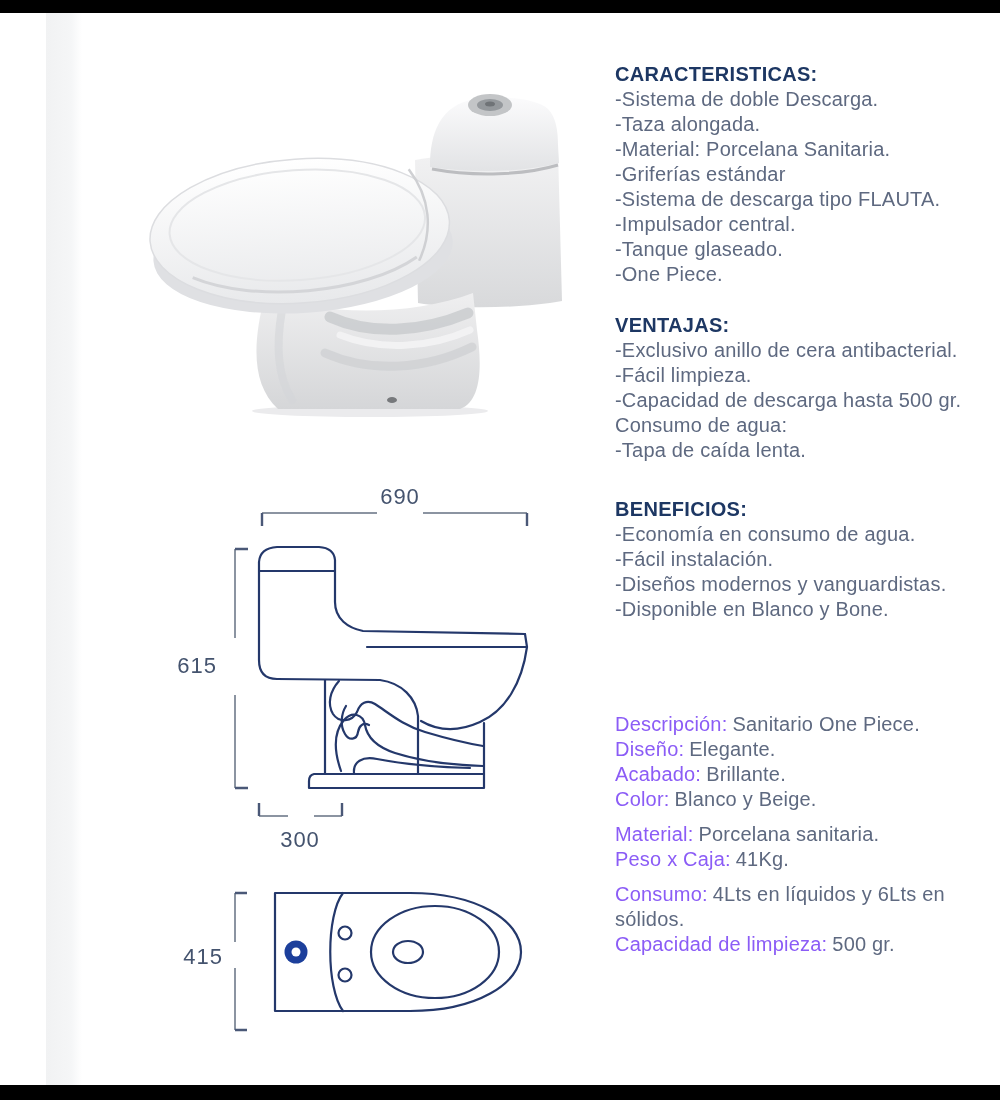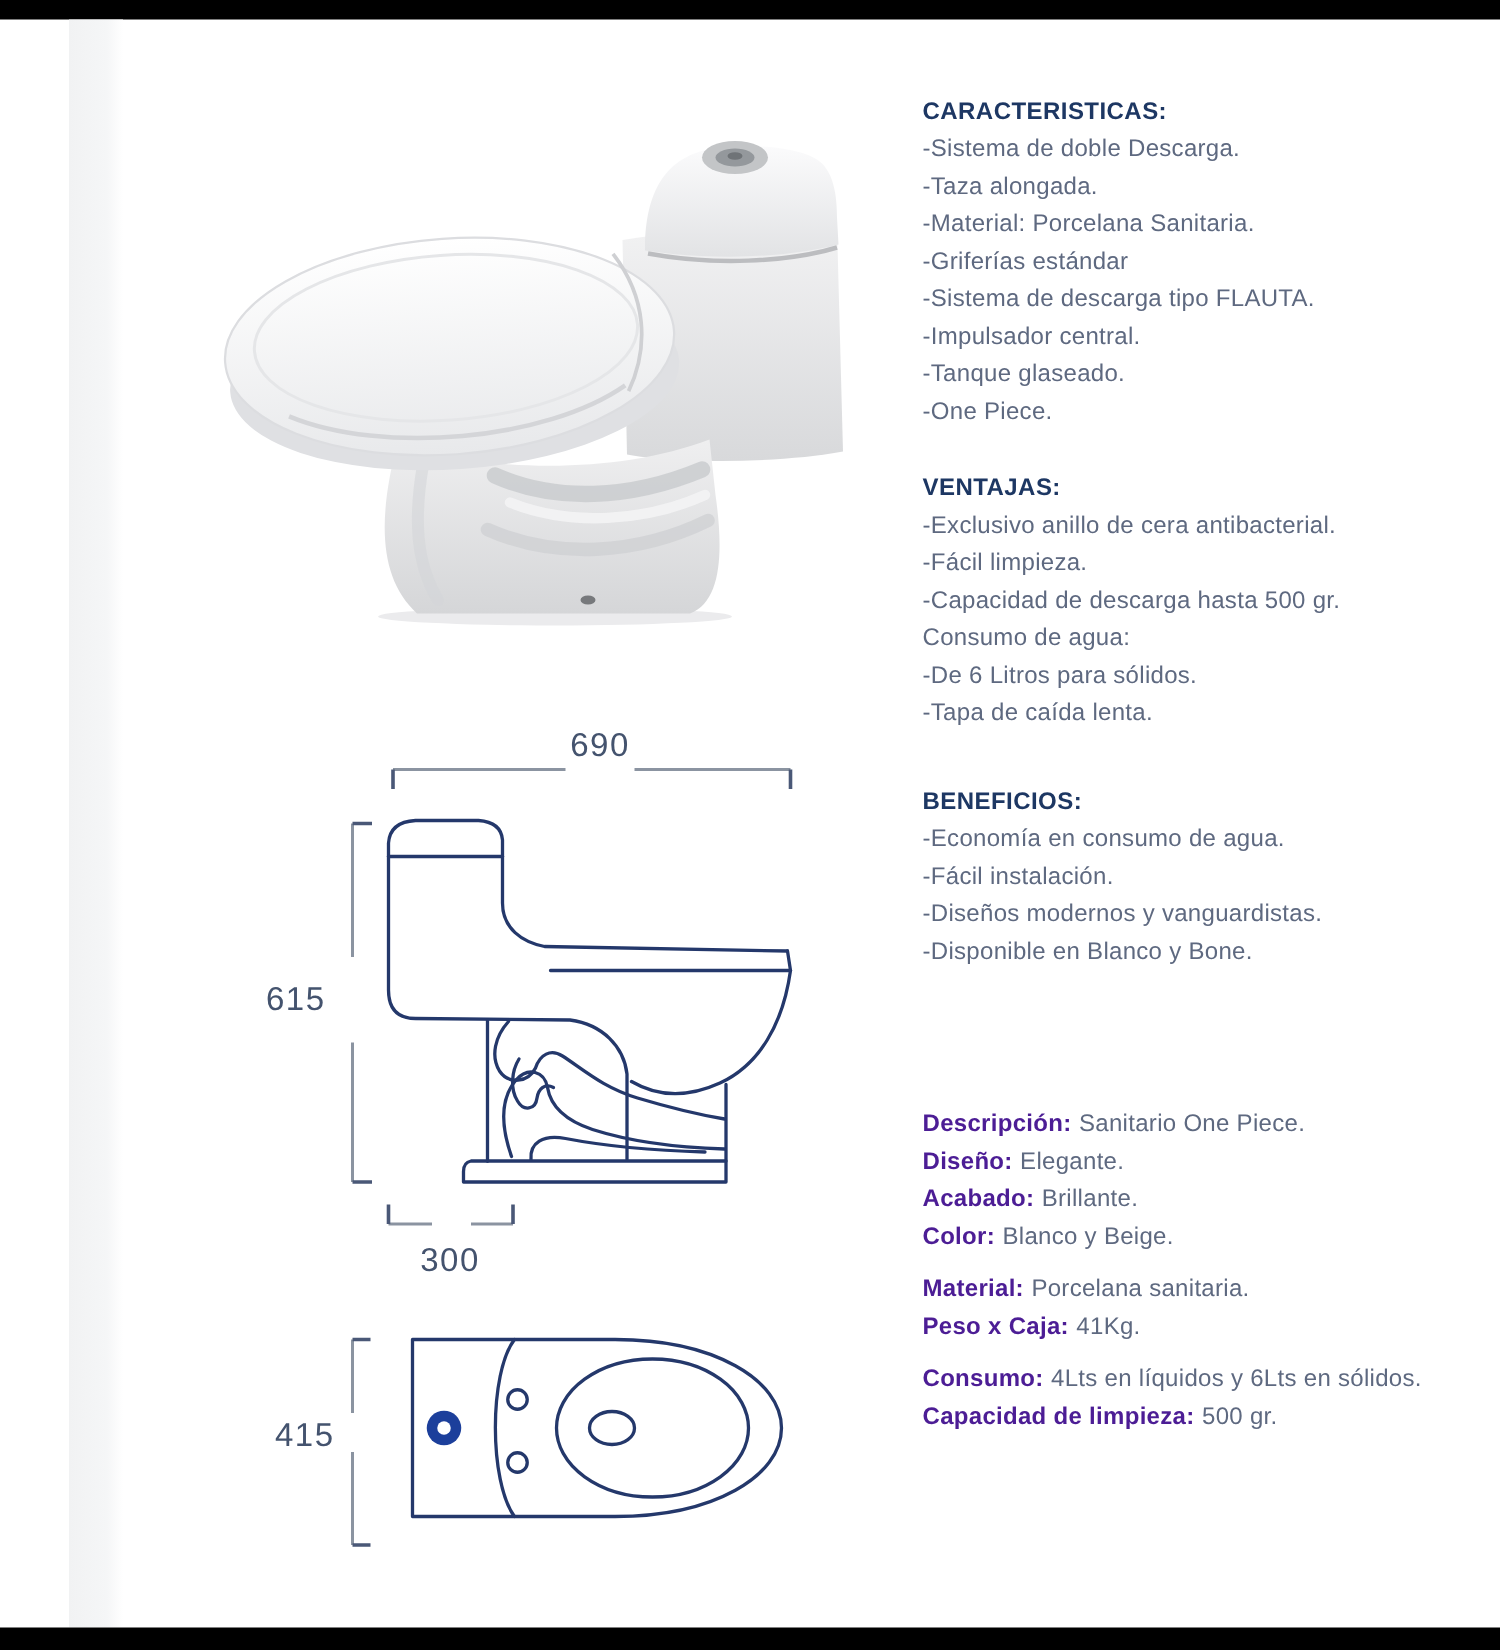--- a/index.html
+++ b/index.html
@@ -13,7 +13,7 @@
   .side-drawing{position:absolute;left:155px;top:470px;width:420px;height:390px;}
   .plan-drawing{position:absolute;left:180px;top:880px;width:400px;height:190px;}
   .right-col{position:absolute;left:615px;top:62px;width:380px;color:#5e6980;
-             font-size:16px;line-height:25px;letter-spacing:.2px;}
+             font-size:20px;line-height:25px;letter-spacing:.2px;}
   .sec-title{font-weight:bold;color:#1d3763;letter-spacing:.3px;}
   .sec{margin:0;padding:0;}
   .sec ul{list-style:none;margin:0;padding:0;}

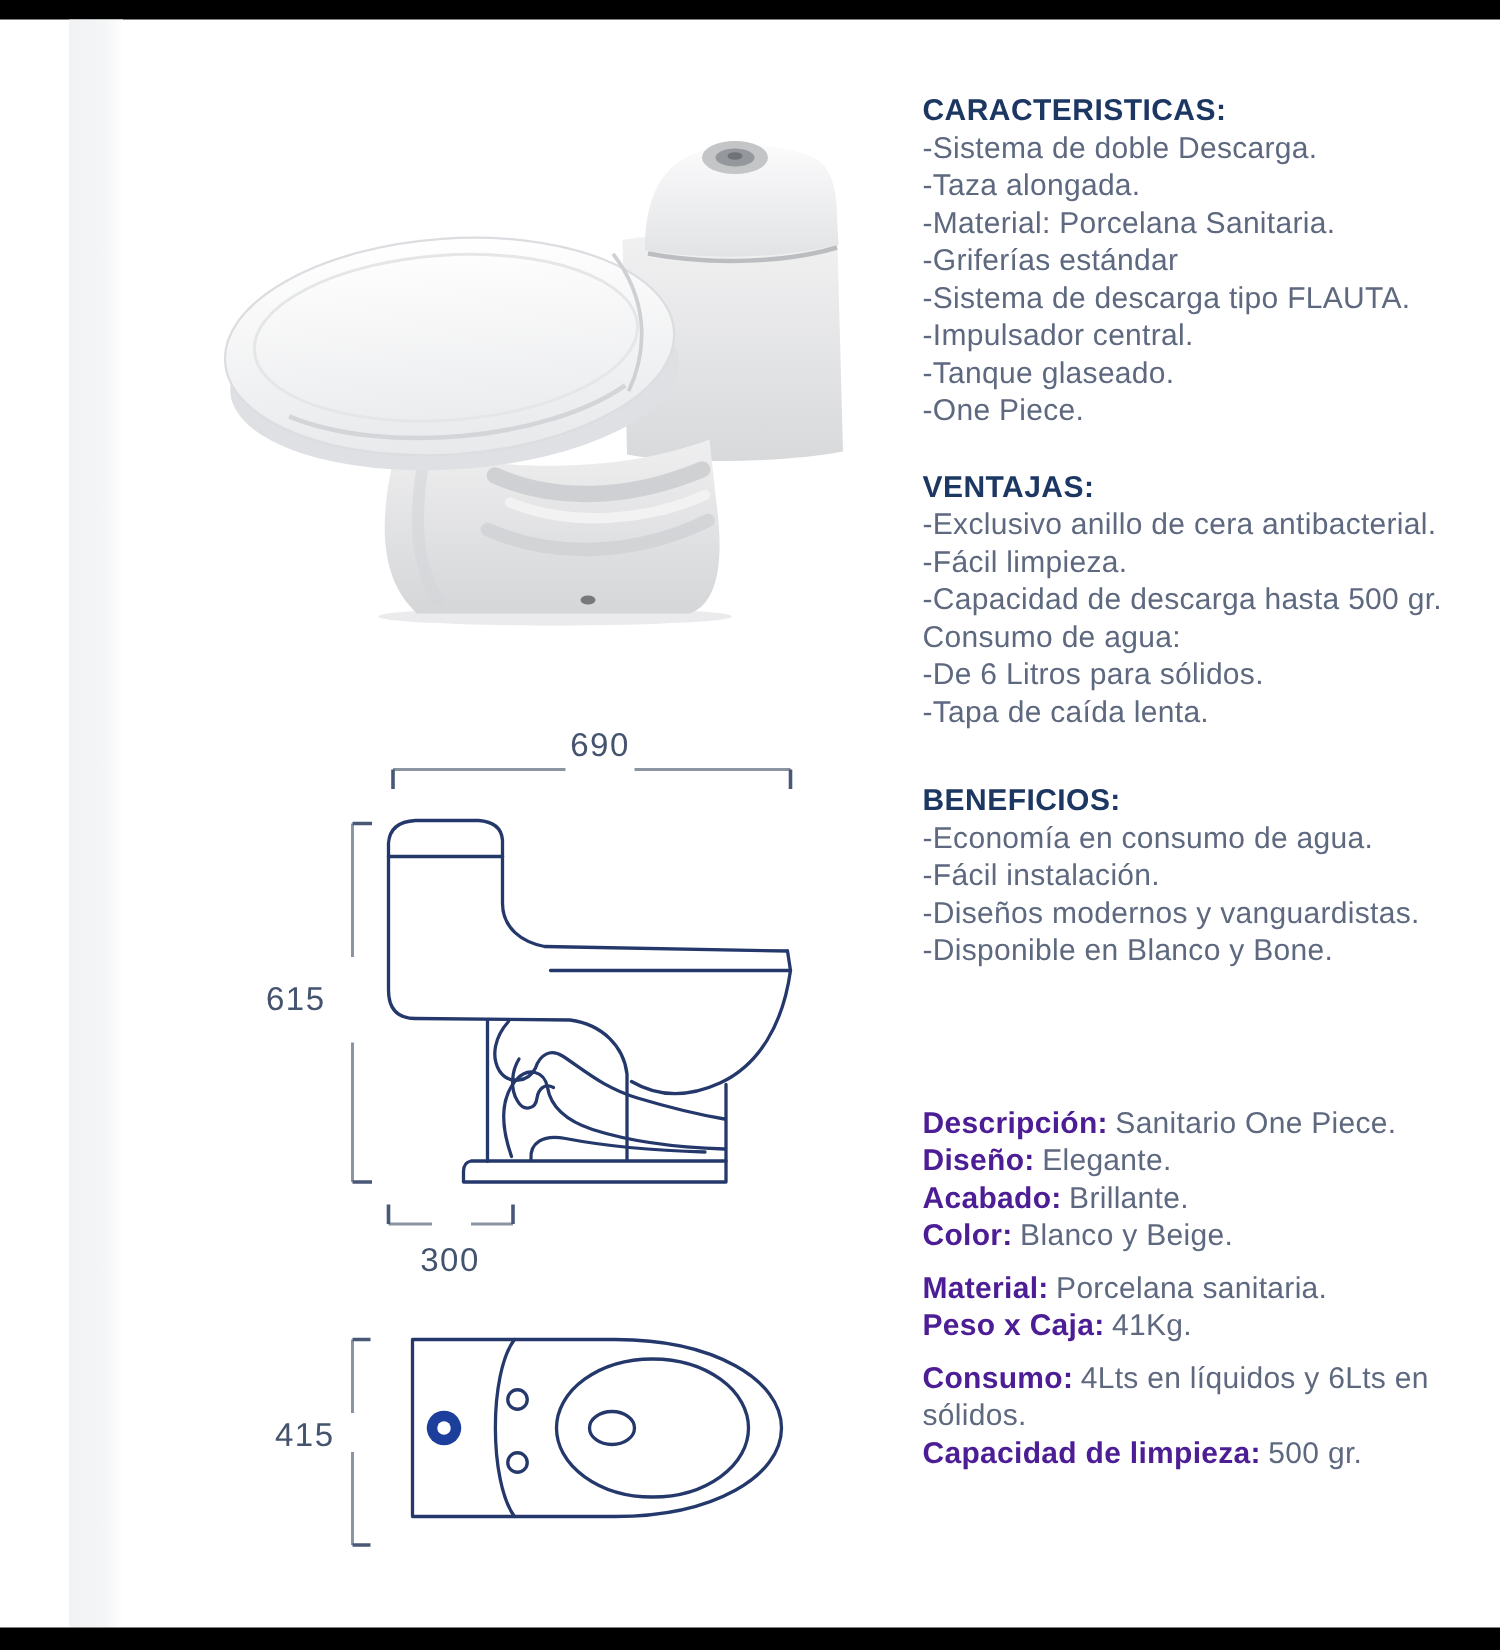--- a/index.html
+++ b/index.html
@@ -151,7 +151,6 @@
         <li>-Fácil limpieza.</li>
         <li>-Capacidad de descarga hasta 500 gr.</li>
         <li>Consumo de agua:</li>
-        <li>-De 6 Litros para sólidos.</li>
         <li>-Tapa de caída lenta.</li>
       </ul>
     </div>

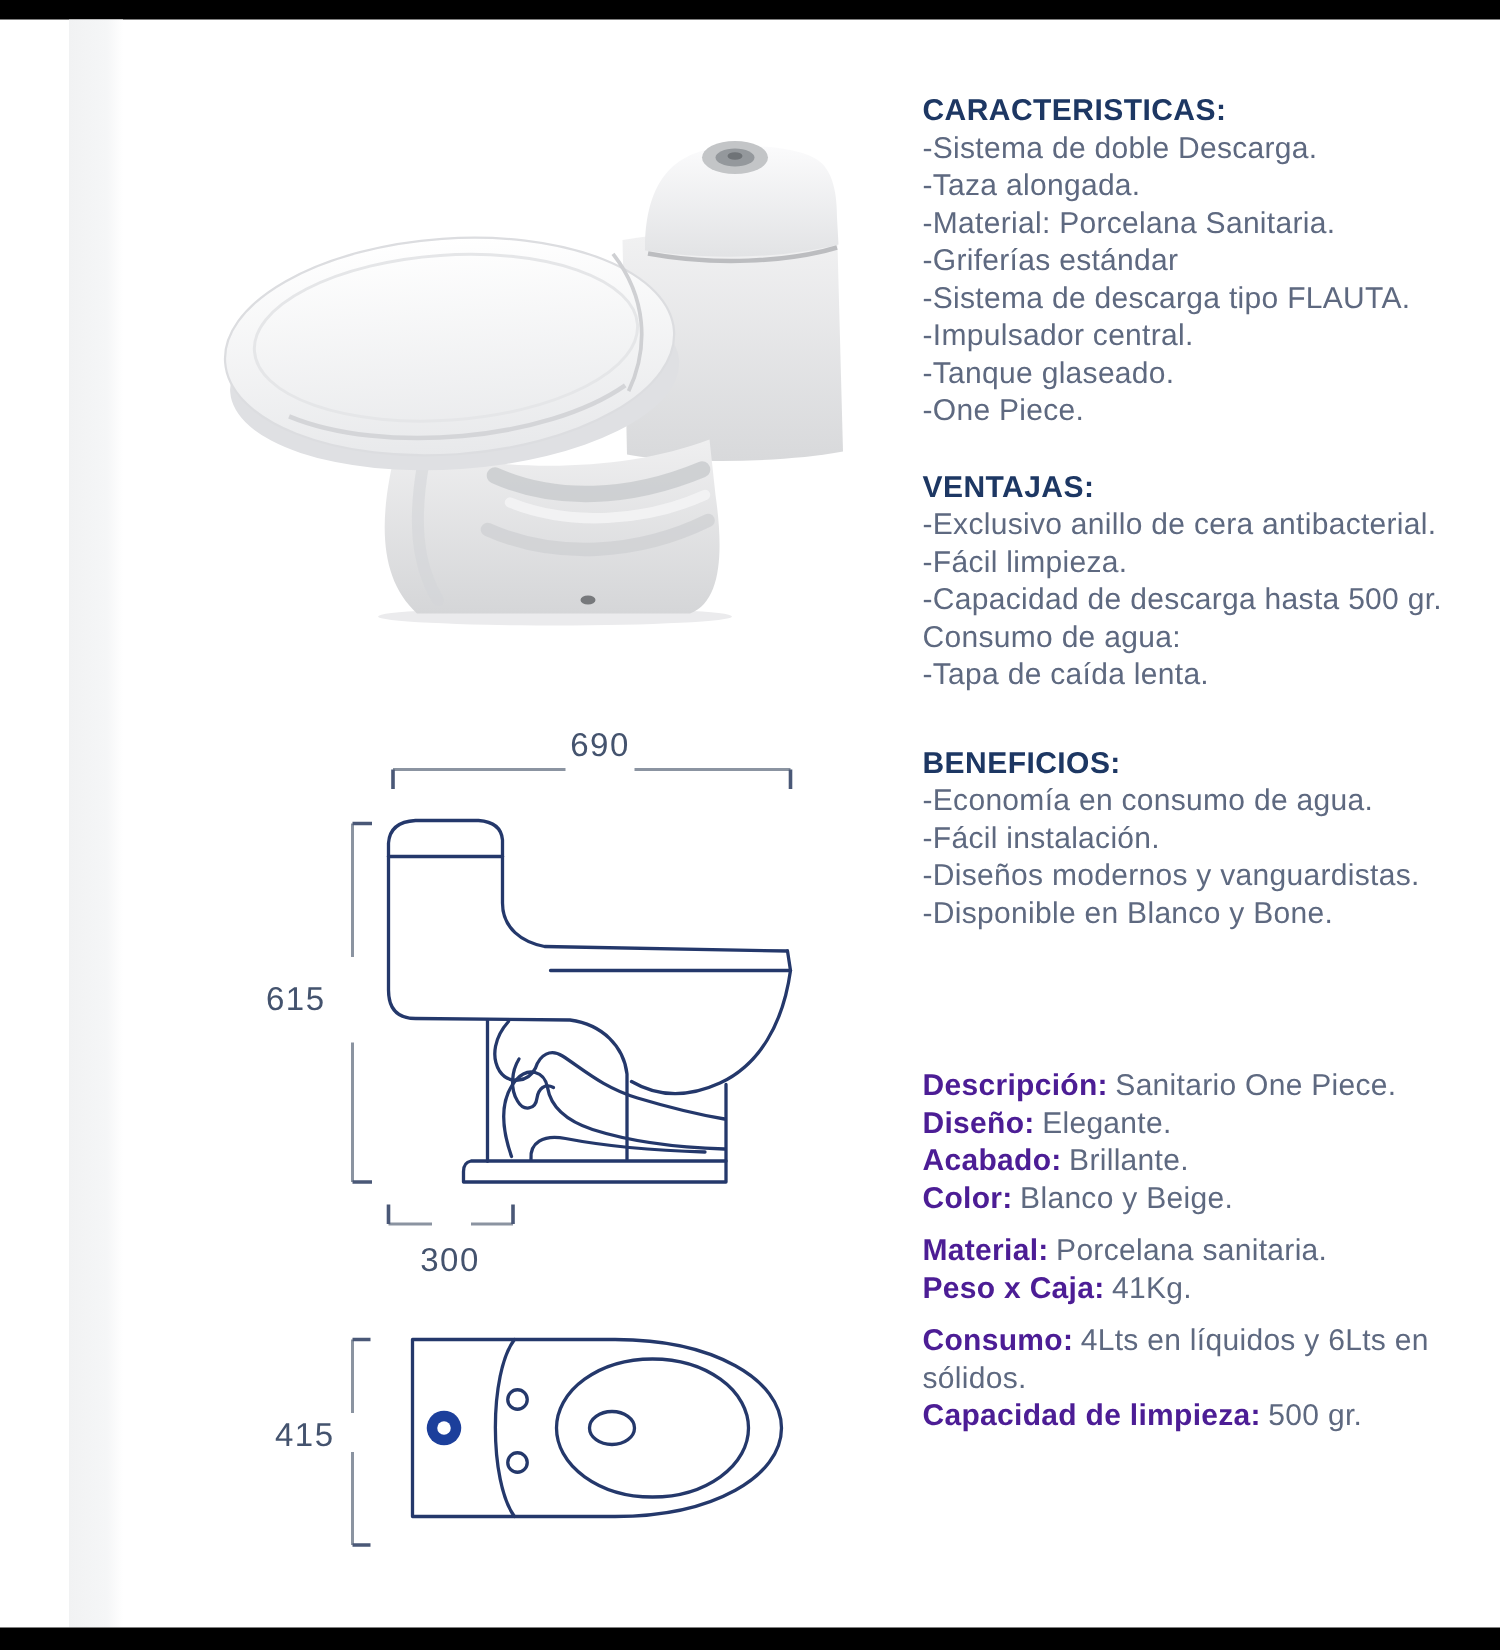--- a/index.html
+++ b/index.html
@@ -22,7 +22,7 @@
   .specs{margin-top:90px;}
   .spec-group{margin-bottom:10px;}
   .spec-row{margin:0;}
-  .lbl{font-weight:bold;color:#4c1d95;margin-right:5px;}
+  .lbl{font-weight:normal;color:#8b5cf6;margin-right:5px;}
   .dim-text{font-size:22px;fill:#44536e;letter-spacing:1px;}
   .dim-line{stroke:#8b94a1;stroke-width:2;fill:none;}
   .dim-tick{stroke:#4a5877;stroke-width:2.4;fill:none;}

